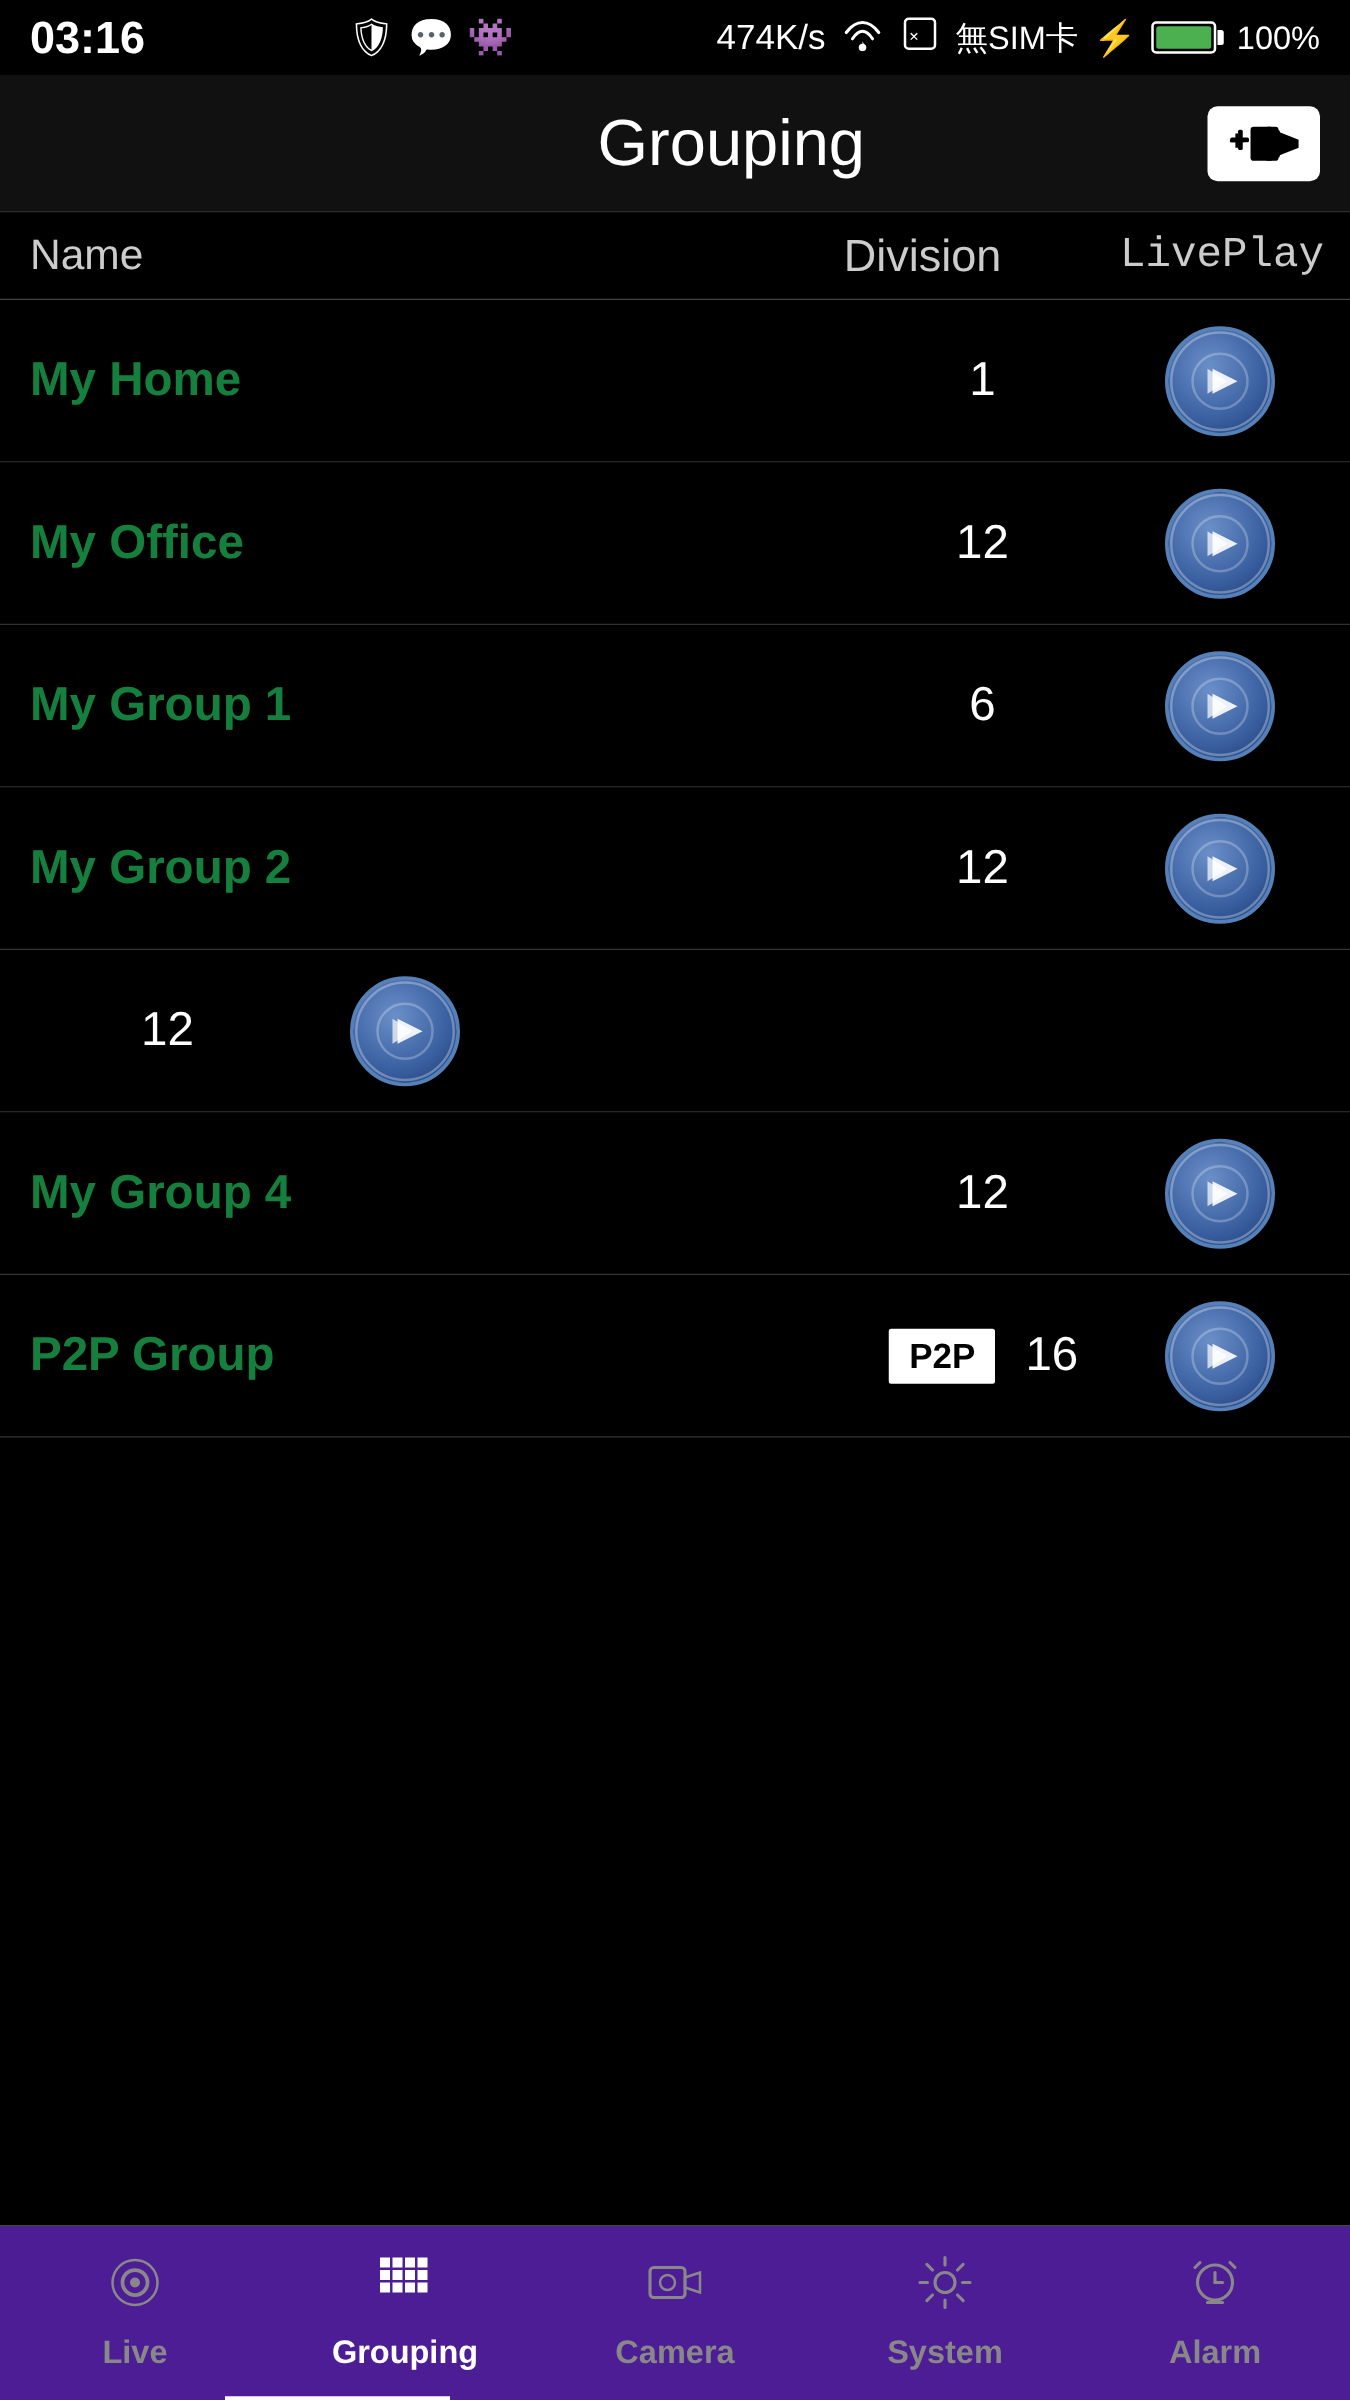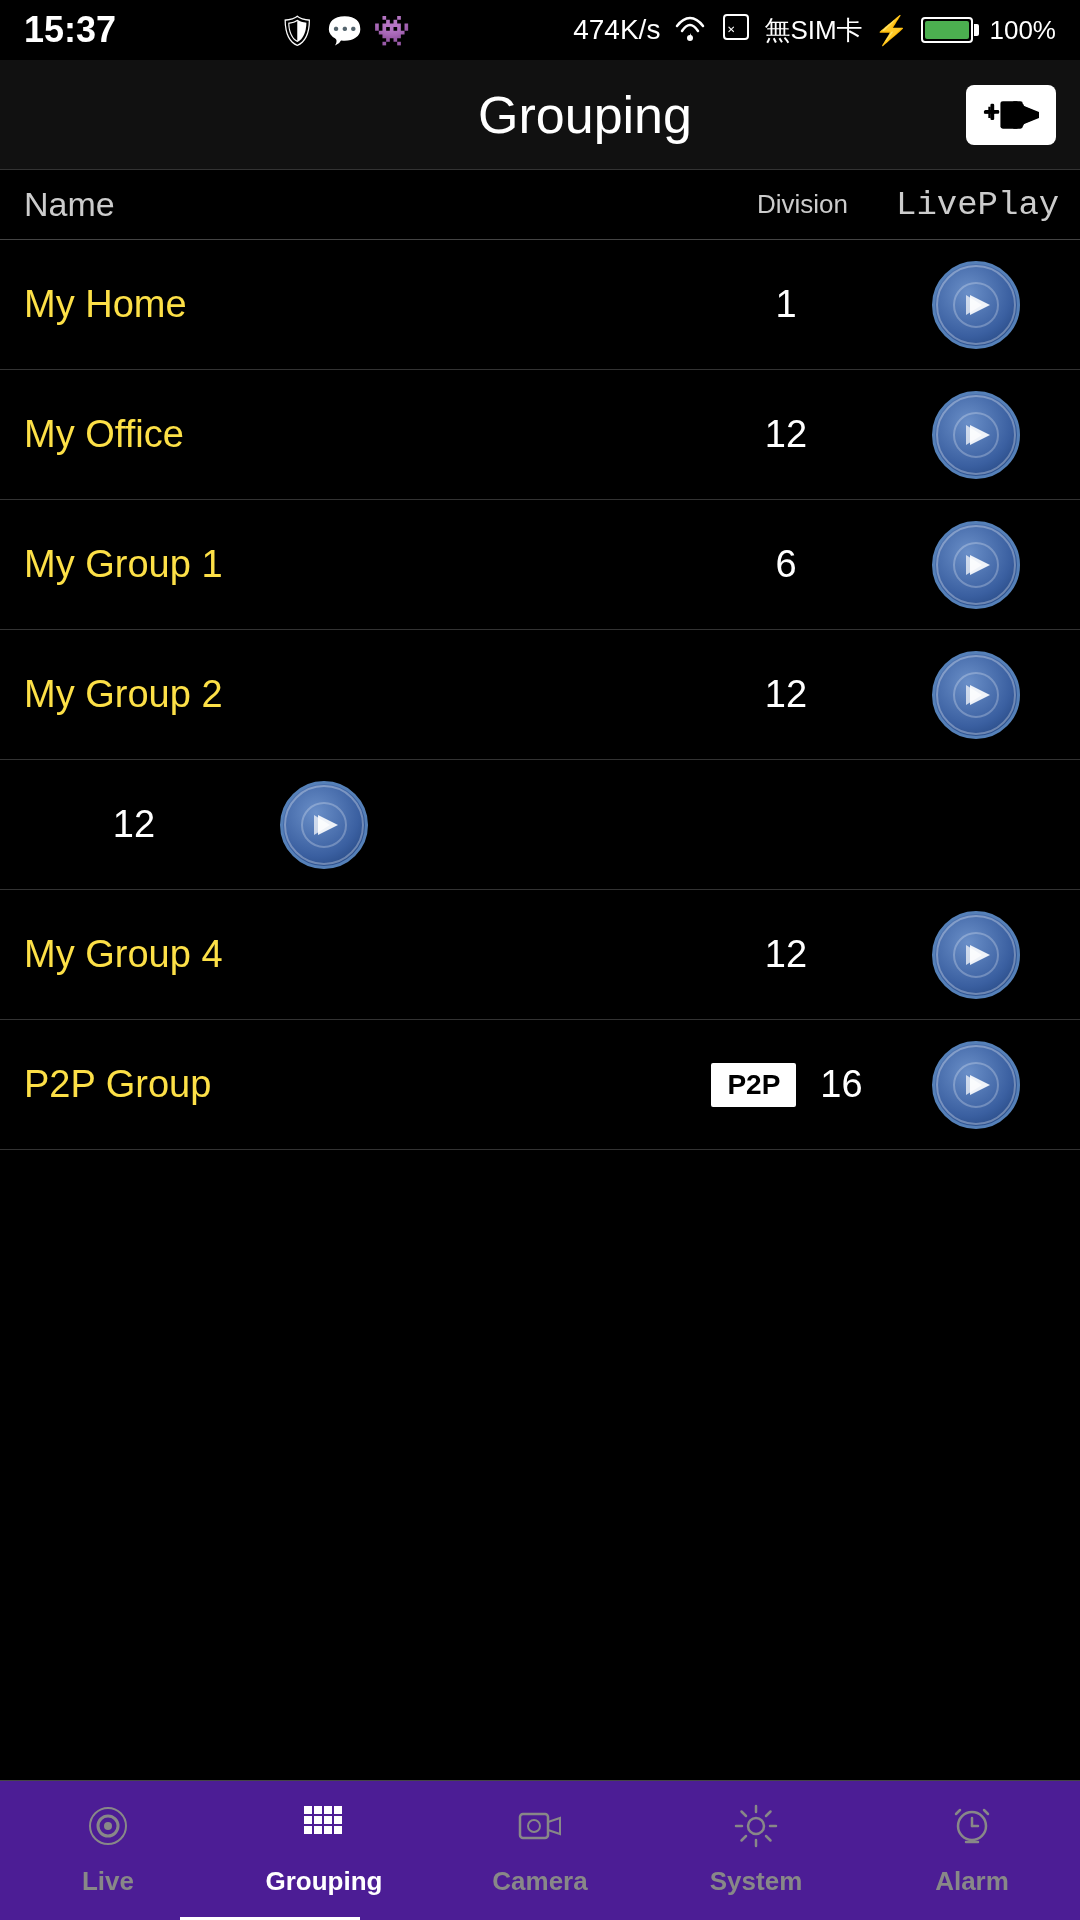--- a/index.html
+++ b/index.html
@@ -271,7 +271,7 @@
 <body>
 
 <div class="status-bar">
-  <span class="status-time">15:37</span>
+  <span class="status-time">03:16</span>
   <div class="status-icons">
 
     <span style="font-size:30px;">🛡</span>

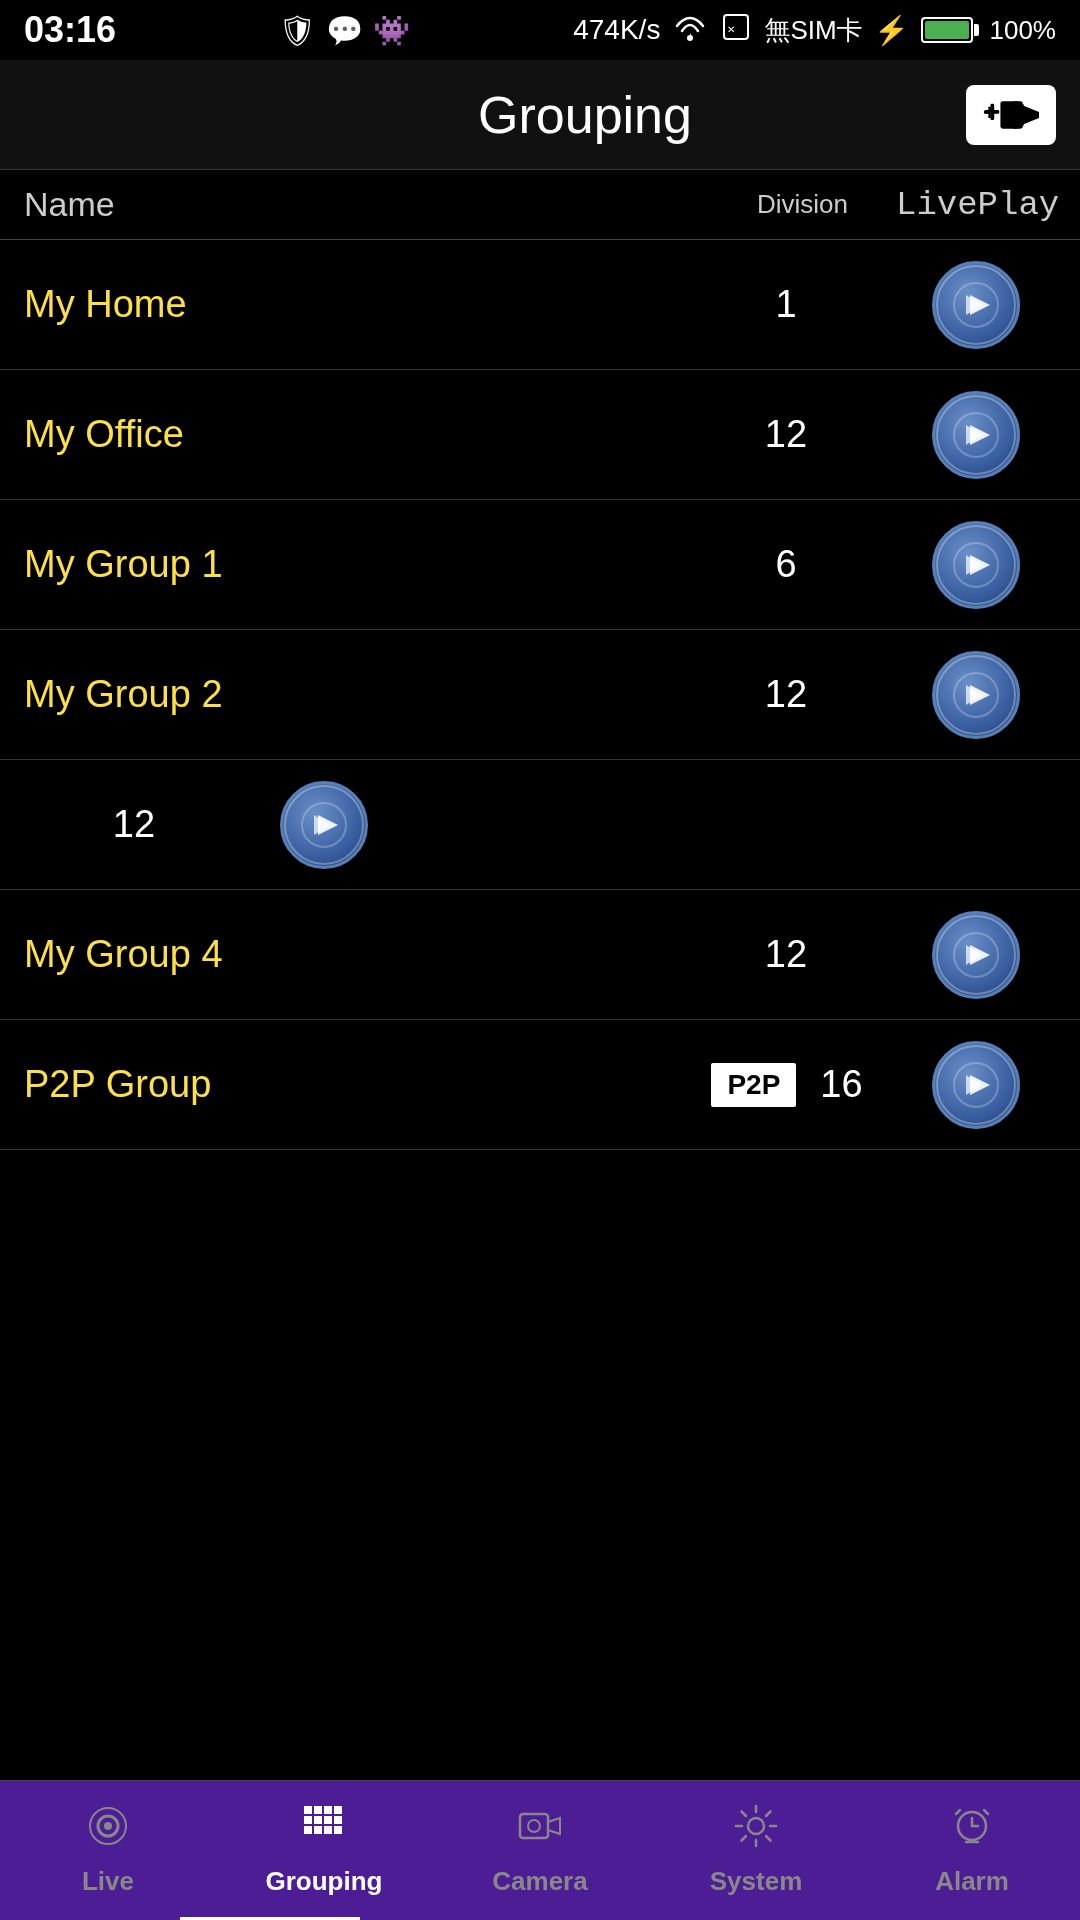--- a/index.html
+++ b/index.html
@@ -143,8 +143,8 @@
     }
     .col-division {
       width: 220px;
-      text-align: right;
-      font-size: 26px;
+      text-align: center;
+      font-size: 36px;
       color: #ccc;
     }
     .col-liveplay {

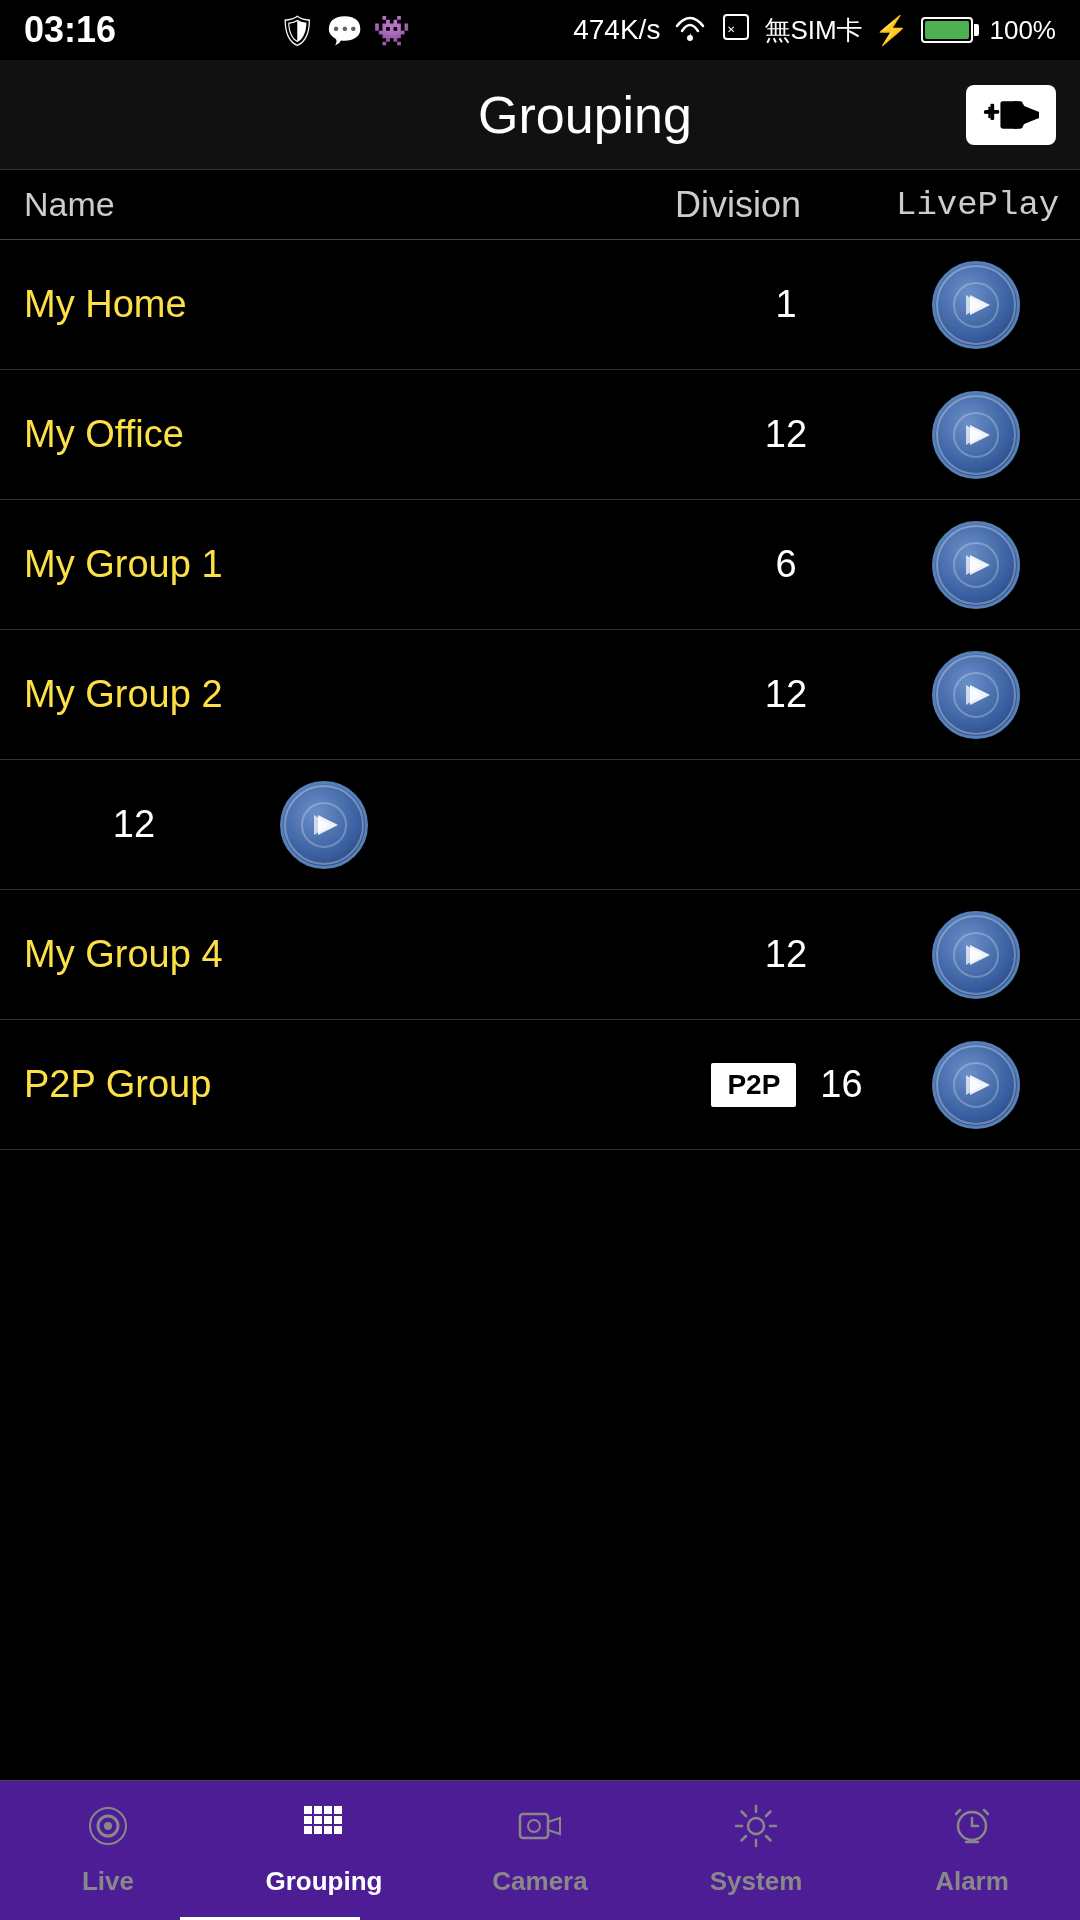--- a/index.html
+++ b/index.html
@@ -167,7 +167,8 @@
     .row-name {
       flex: 1;
       font-size: 38px;
-      color: #fde047;
+      color: #15803d;
+      font-weight: bold;
     }
     .row-division {
       width: 220px;

